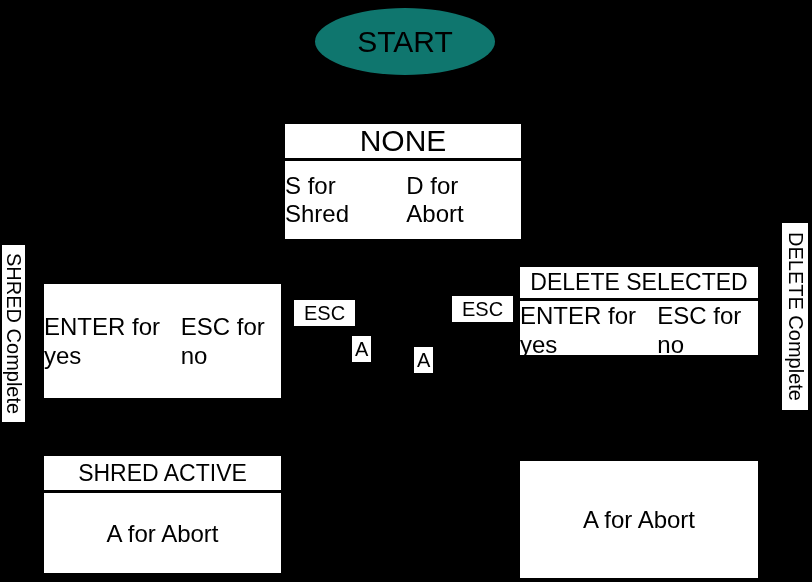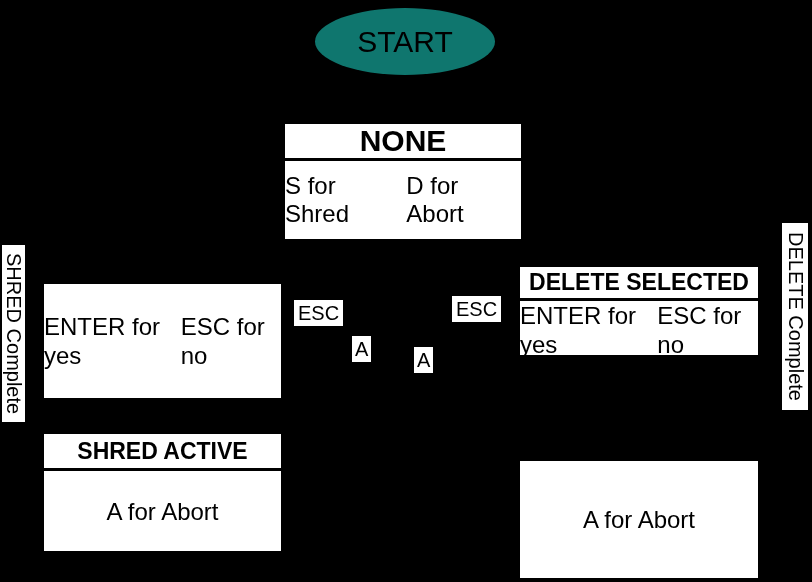--- a/index.html
+++ b/index.html
@@ -31,7 +31,7 @@
     flex:0 0 34px;
     border-bottom:3px solid #000000;
     display:flex; align-items:center; justify-content:center;
-    font-weight:bold;
+    font-weight:normal;
     font-size:23px;
   }
   .state-body {

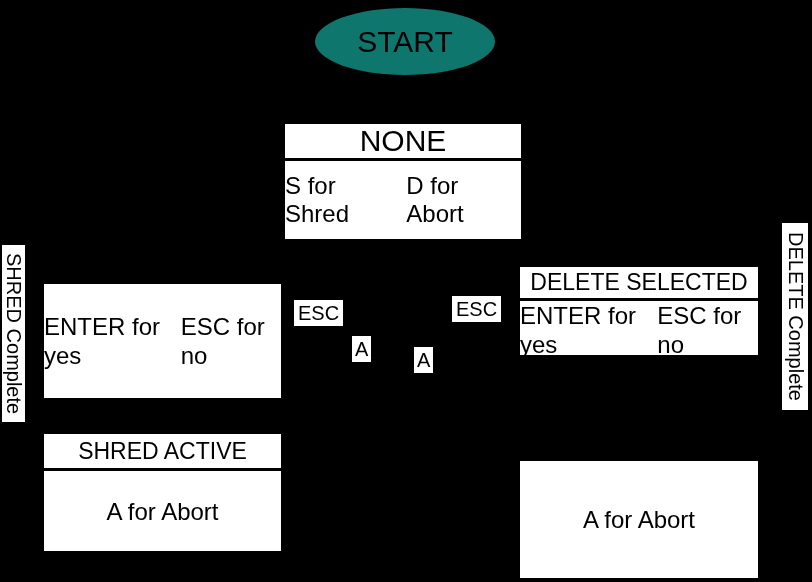--- a/index.html
+++ b/index.html
@@ -57,7 +57,7 @@
     color:#000;
     font-size:20px;
     line-height:24px;
-    padding:1px 4px;
+    padding:1px 10px;
   }
   .edge-label.key-a { padding:1px 3px; }
   .esc-left  { left:294px; top:300px; }

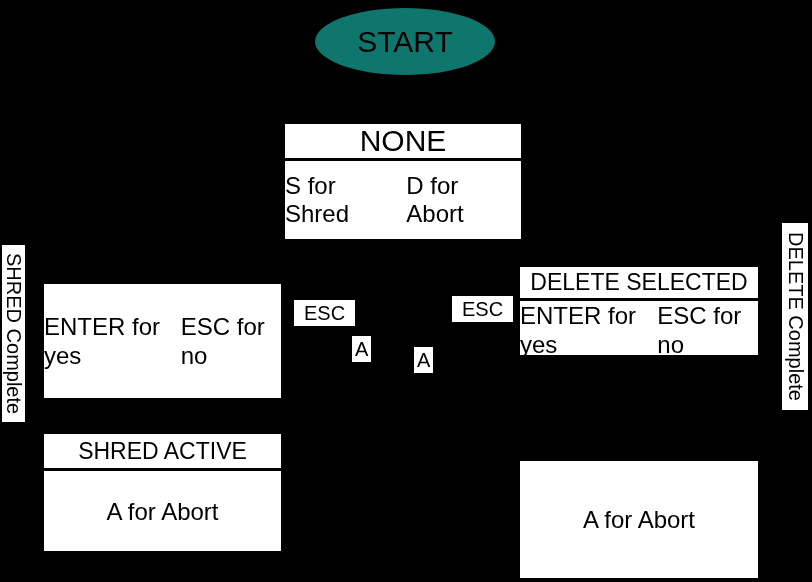--- a/index.html
+++ b/index.html
@@ -46,7 +46,7 @@
   .state-none .state-body  { line-height:28px; }
   .state-shred-selected  { left:44px;  top:284px; width:237px; height:114px; }
   .state-delete-selected { left:520px; top:267px; width:238px; height:88px; }
-  .state-shred-active    { left:44px;  top:434px; width:237px; height:117px; }
+  .state-shred-active    { left:44px;  top:456px; width:237px; height:117px; }
   .state-delete-active   { left:520px; top:461px; width:238px; height:117px; }
   .state-shred-active .state-title,
   .state-delete-active .state-title { flex-basis:37px; }

